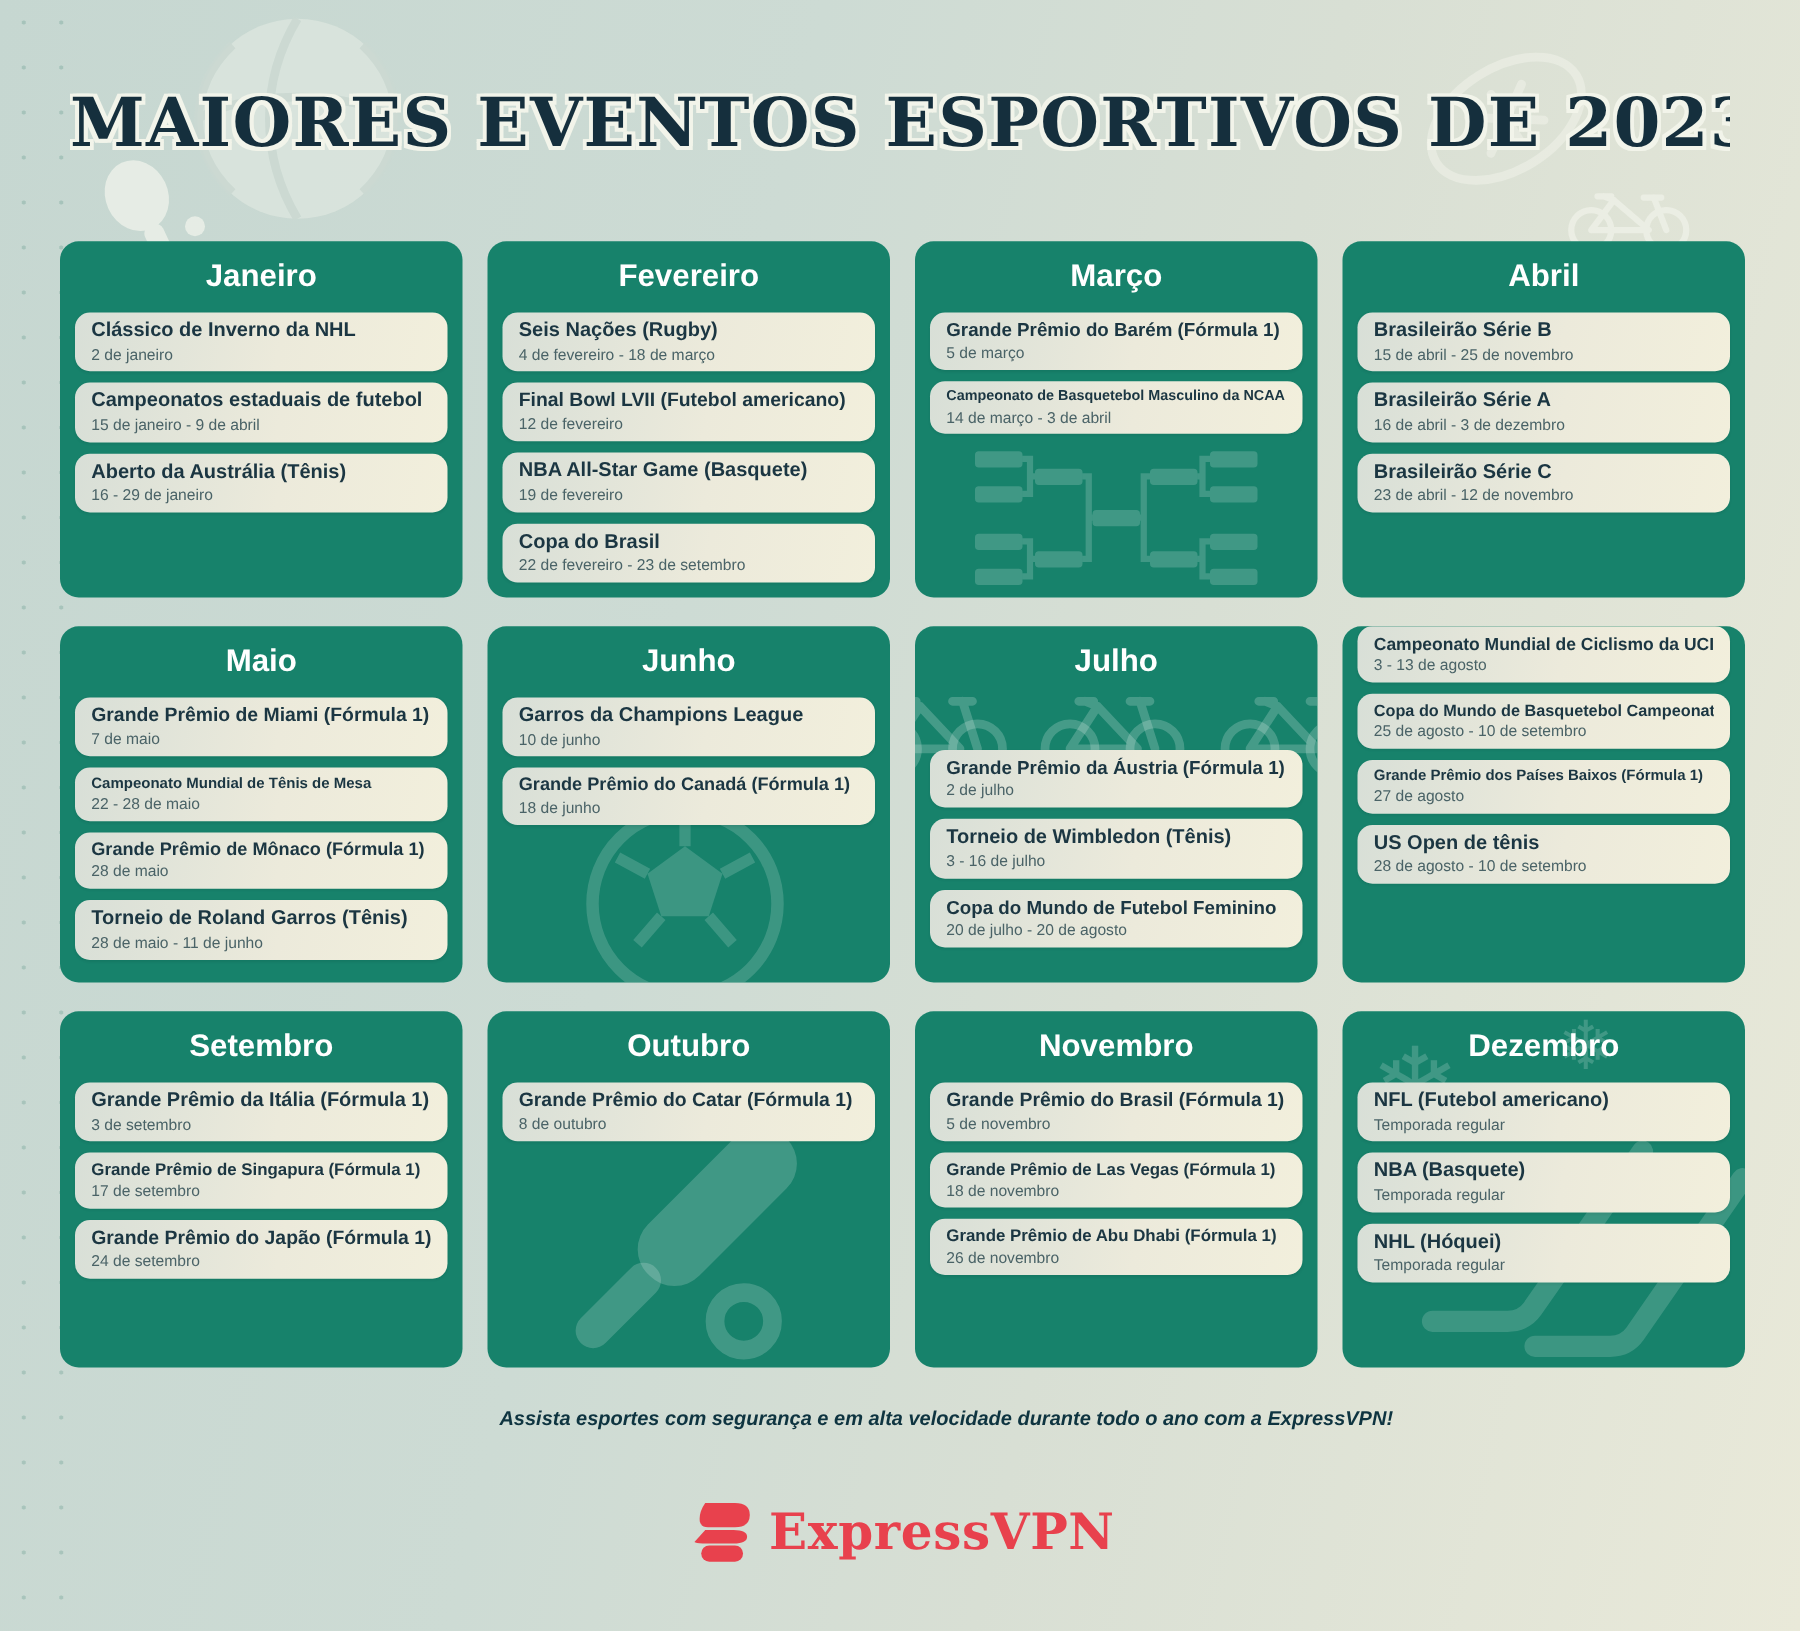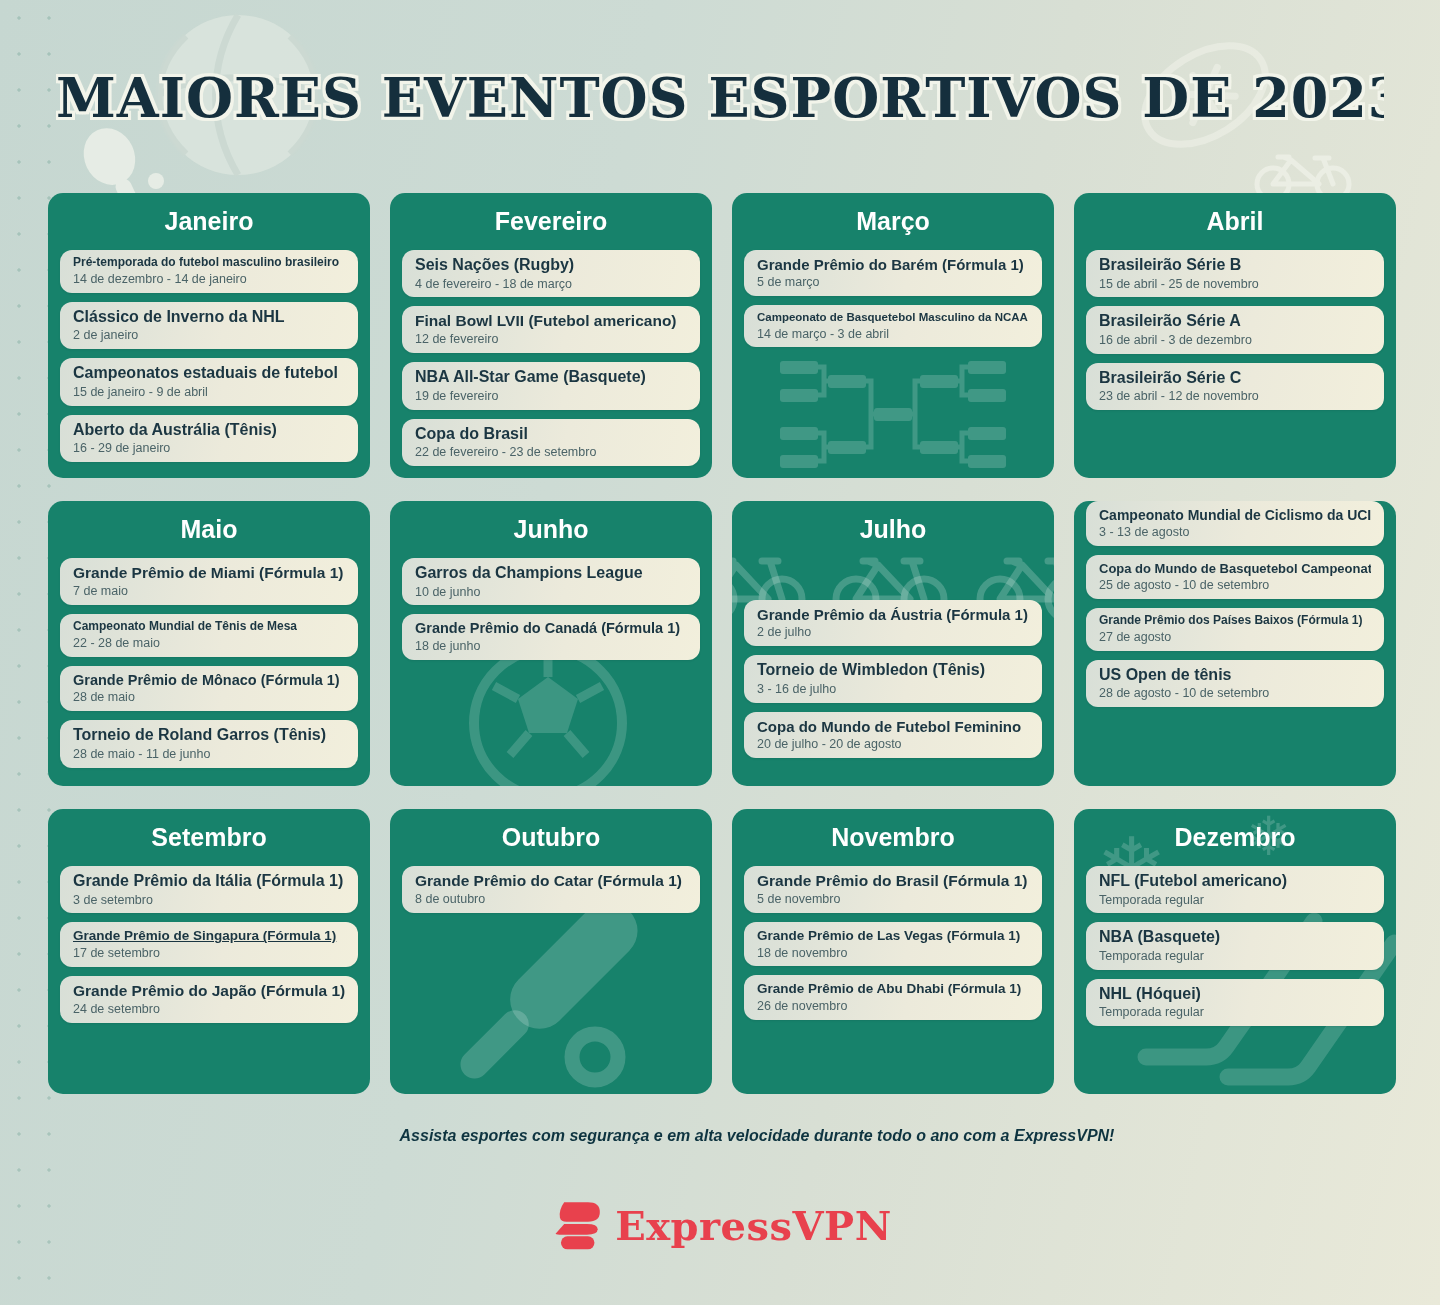--- a/index.html
+++ b/index.html
@@ -84,10 +84,6 @@
     <h2 class="month-name">Janeiro</h2>
     <div class="events">
           <div class="event">
-    <div class="event-title" style="font-size: 12px;">Pré-temporada do futebol masculino brasileiro</div>
-    <div class="event-date">14 de dezembro - 14 de janeiro</div>
-  </div>
-          <div class="event">
     <div class="event-title">Clássico de Inverno da NHL</div>
     <div class="event-date">2 de janeiro</div>
   </div>

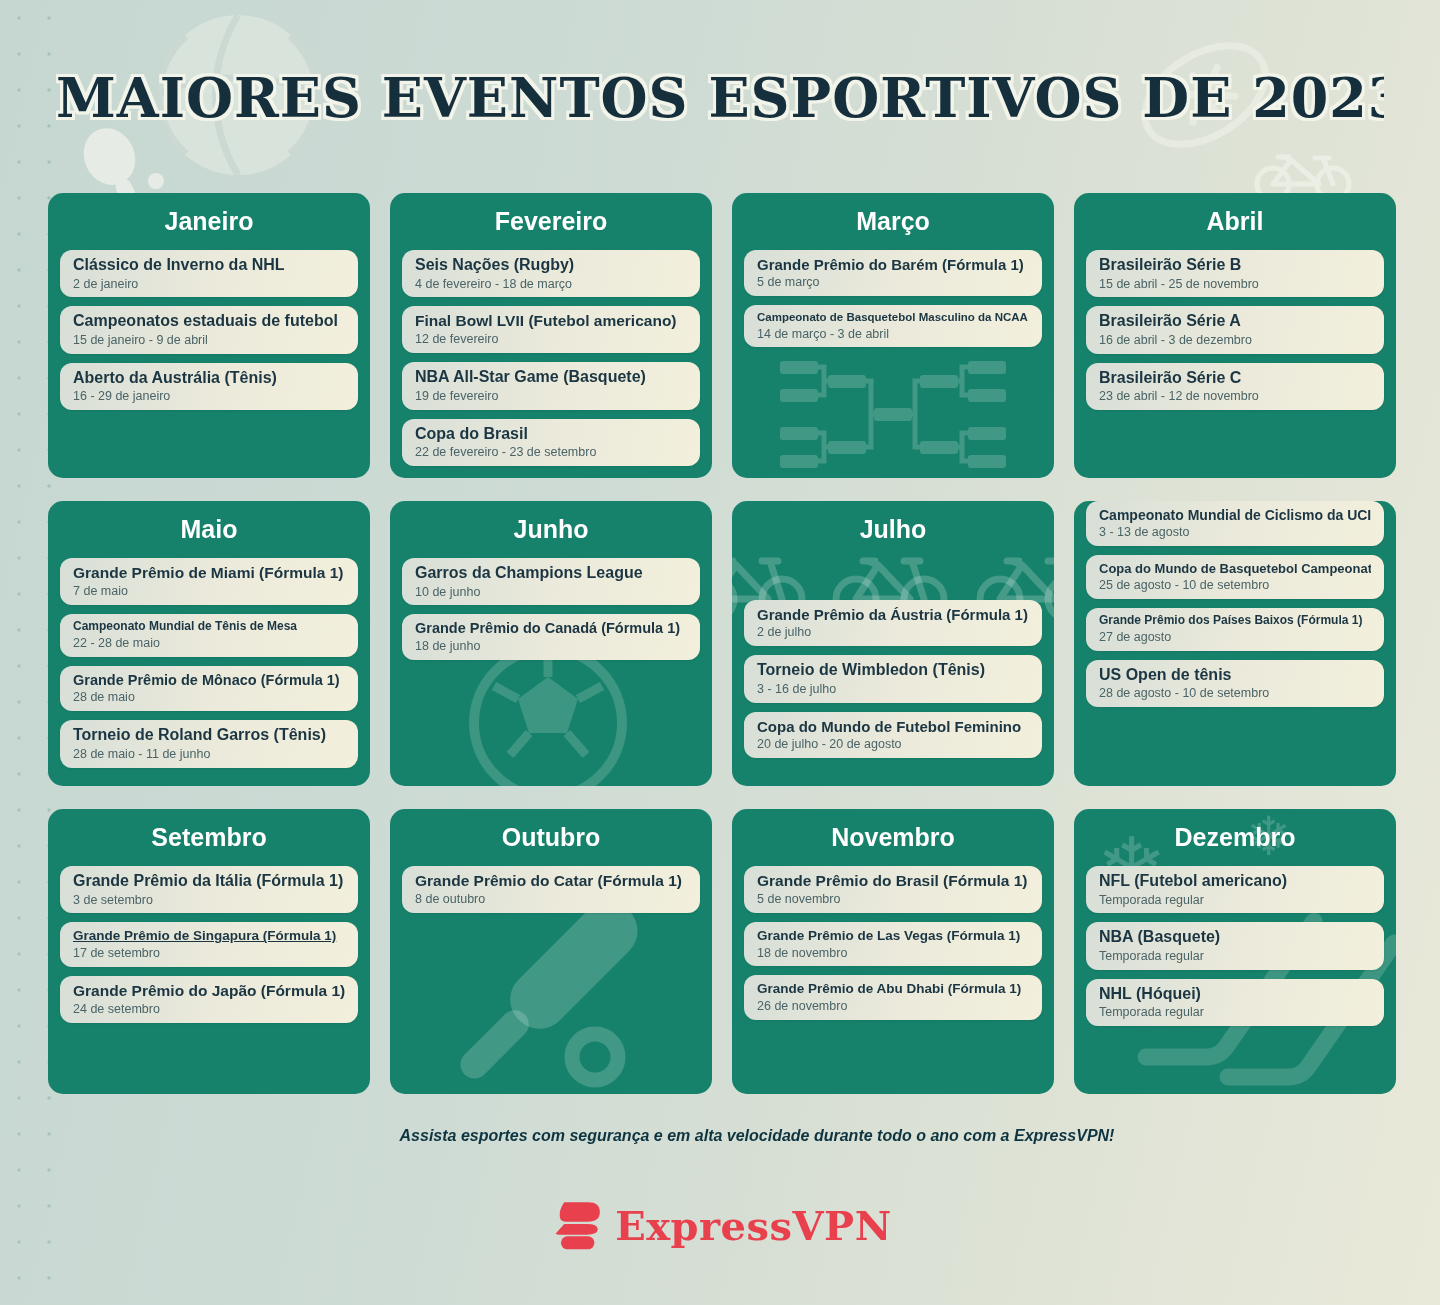--- a/index.html
+++ b/index.html
@@ -280,7 +280,7 @@
     <div class="event-date">3 de setembro</div>
   </div>
           <div class="event">
-    <div class="event-title" style="font-size: 13.5px; text-decoration: underline;">Grande Prêmio de Singapura (Fórmula 1)</div>
+    <div class="event-title" style="font-size: 13.5px;">Grande Prêmio de Singapura (Fórmula 1)</div>
     <div class="event-date">17 de setembro</div>
   </div>
           <div class="event">

